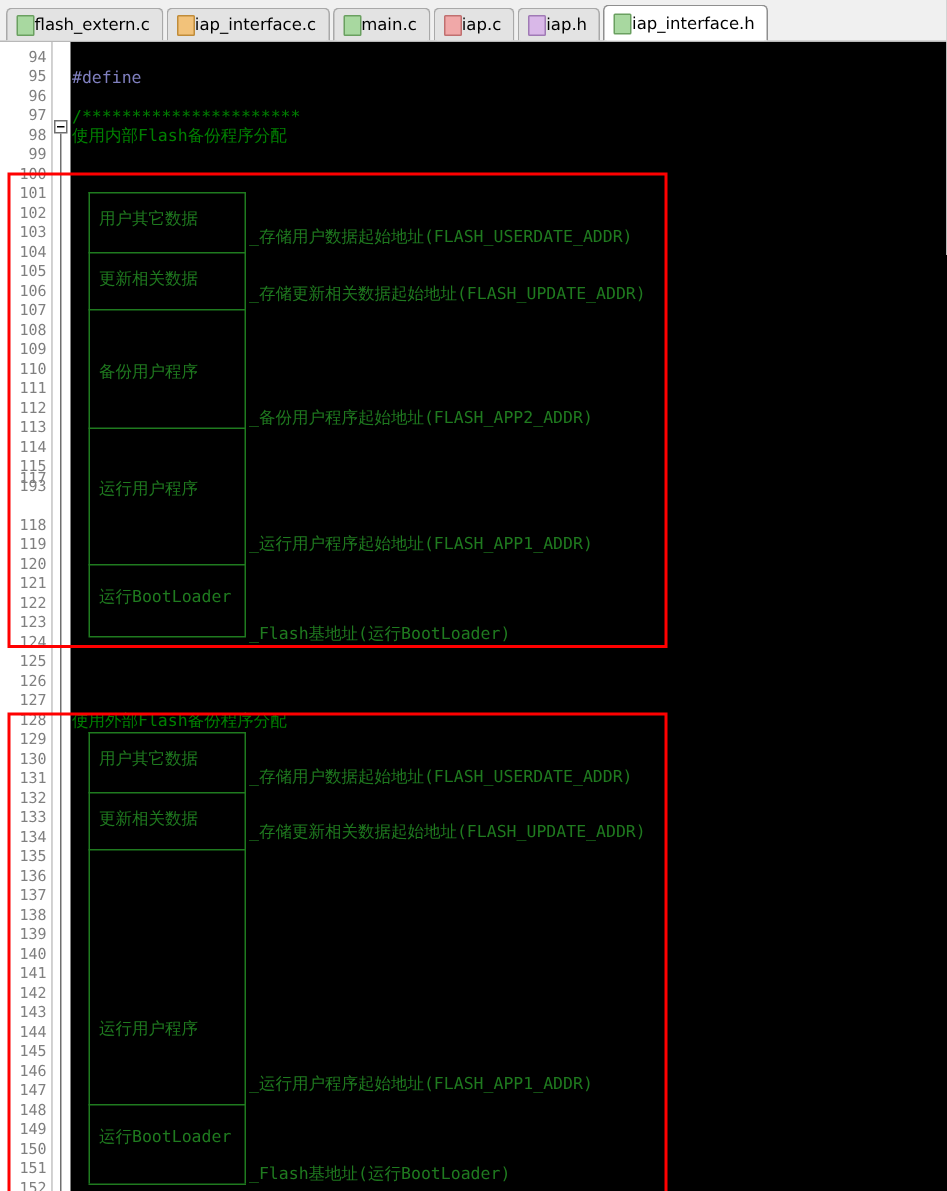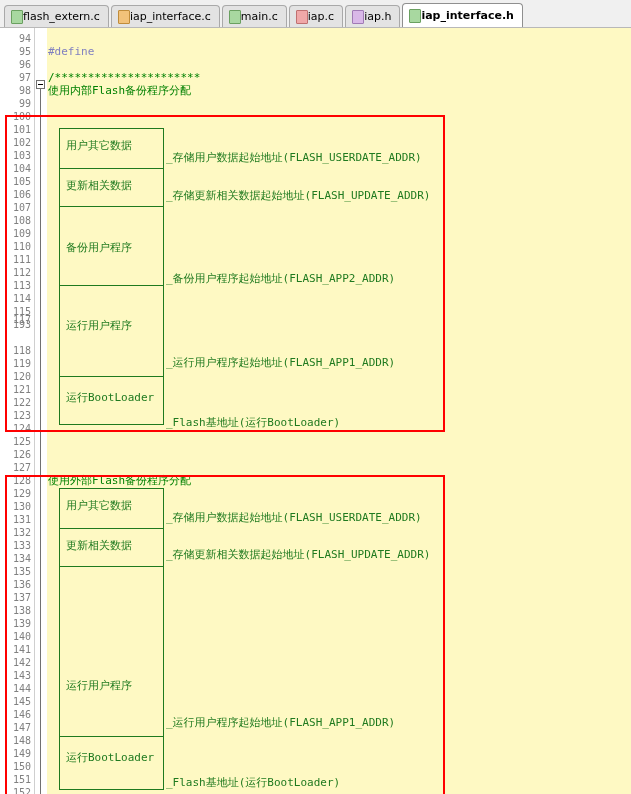--- a/index.html
+++ b/index.html
@@ -49,7 +49,7 @@
     background: #ffffff;
     height: 24px;
     border-color: #8f8f8f;
-    font-weight: bold;
+    font-weight: normal;
     margin-top: 40px;
   }
   .tab .fileicon {

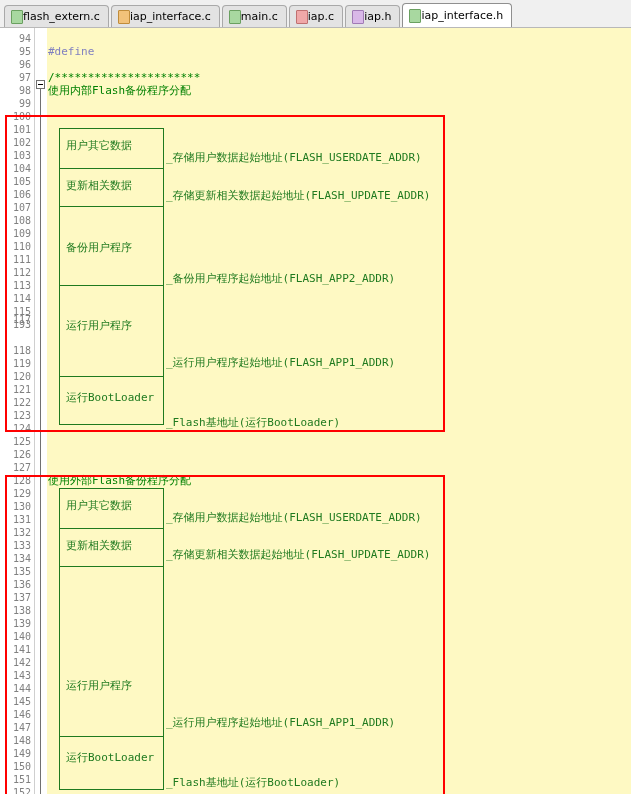--- a/index.html
+++ b/index.html
@@ -70,7 +70,7 @@
     width: 631px;
     height: 766px;
     overflow: hidden;
-    background: #fef9c3;
+    background: #000000;
   }
   .gutter {
     position: absolute;

